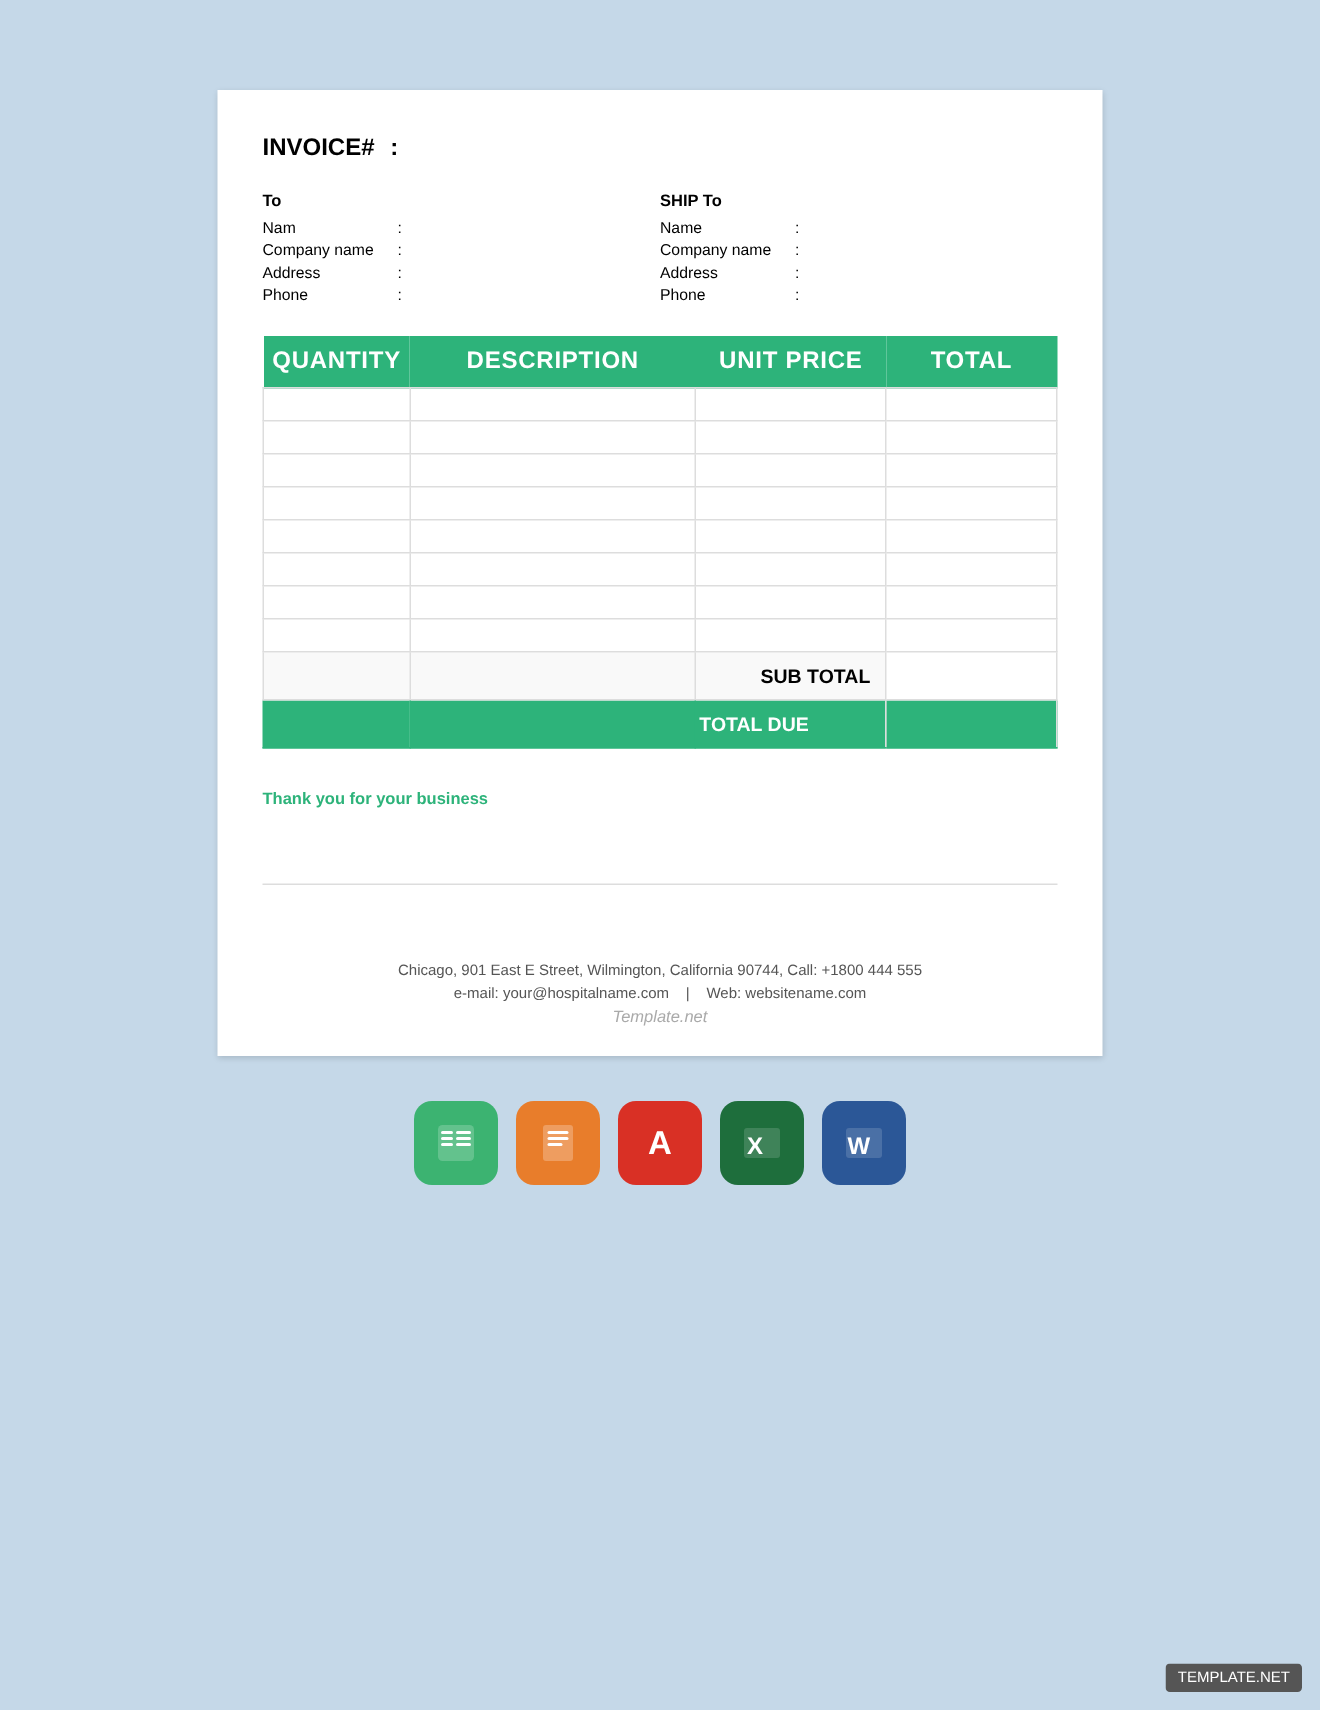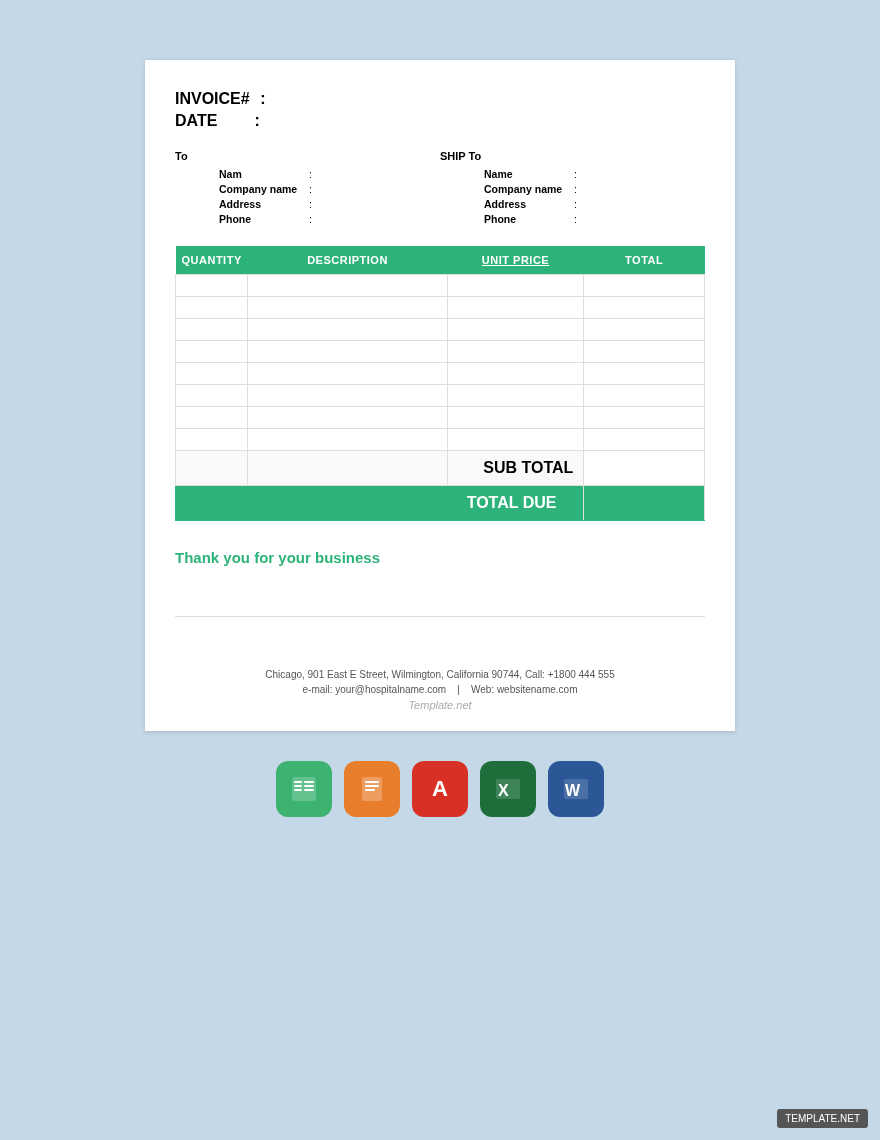--- a/index.html
+++ b/index.html
@@ -223,11 +223,6 @@
 
   <div class="invoice-meta">
     <span>INVOICE#</span>
-    <span>:</span>
-  </div>
-  <div class="invoice-meta">
-    <span>DATE</span>
-    &nbsp;&nbsp;&nbsp;&nbsp;&nbsp;
     <span>:</span>
   </div>
 

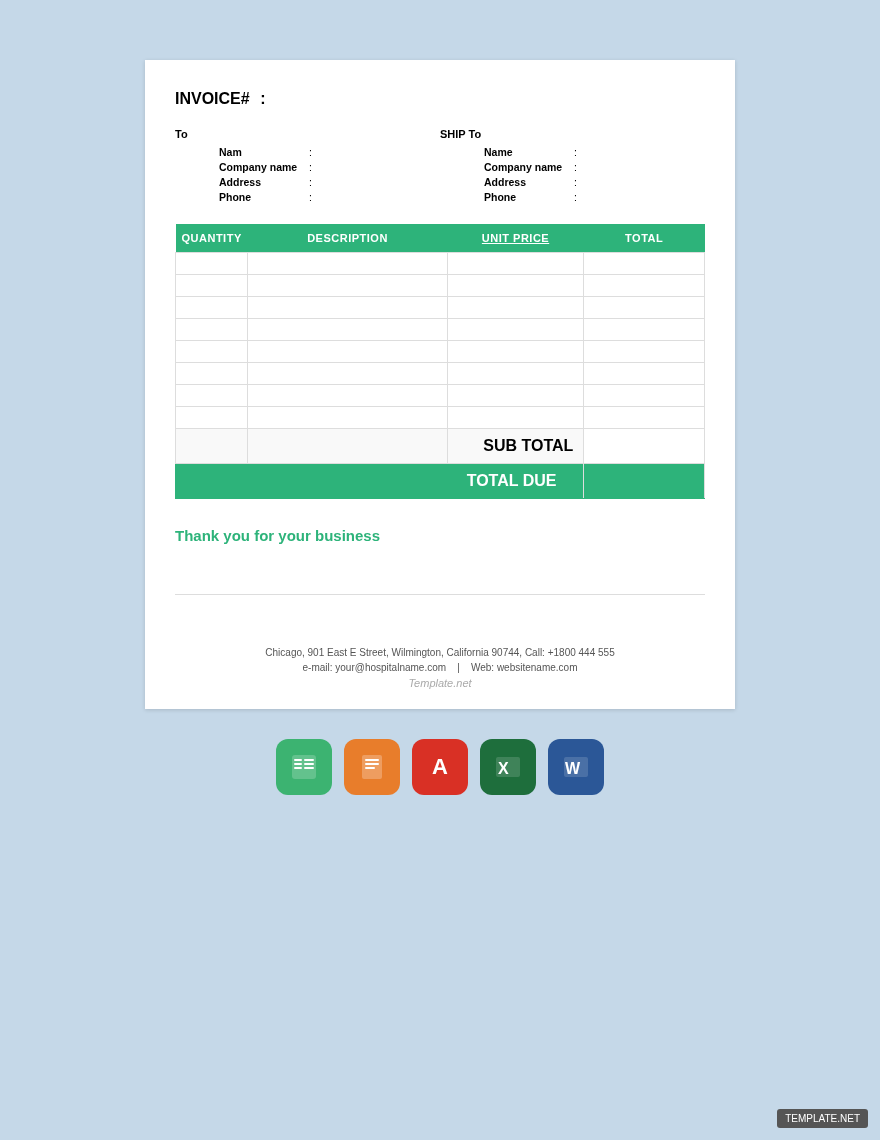--- a/index.html
+++ b/index.html
@@ -69,10 +69,9 @@
     }
 
     .address-label {
-      font-weight: bold;
+      font-weight: normal;
       min-width: 90px;
       font-size: 10.5px;
-      margin-left: 44px;
     }
 
     .address-colon {

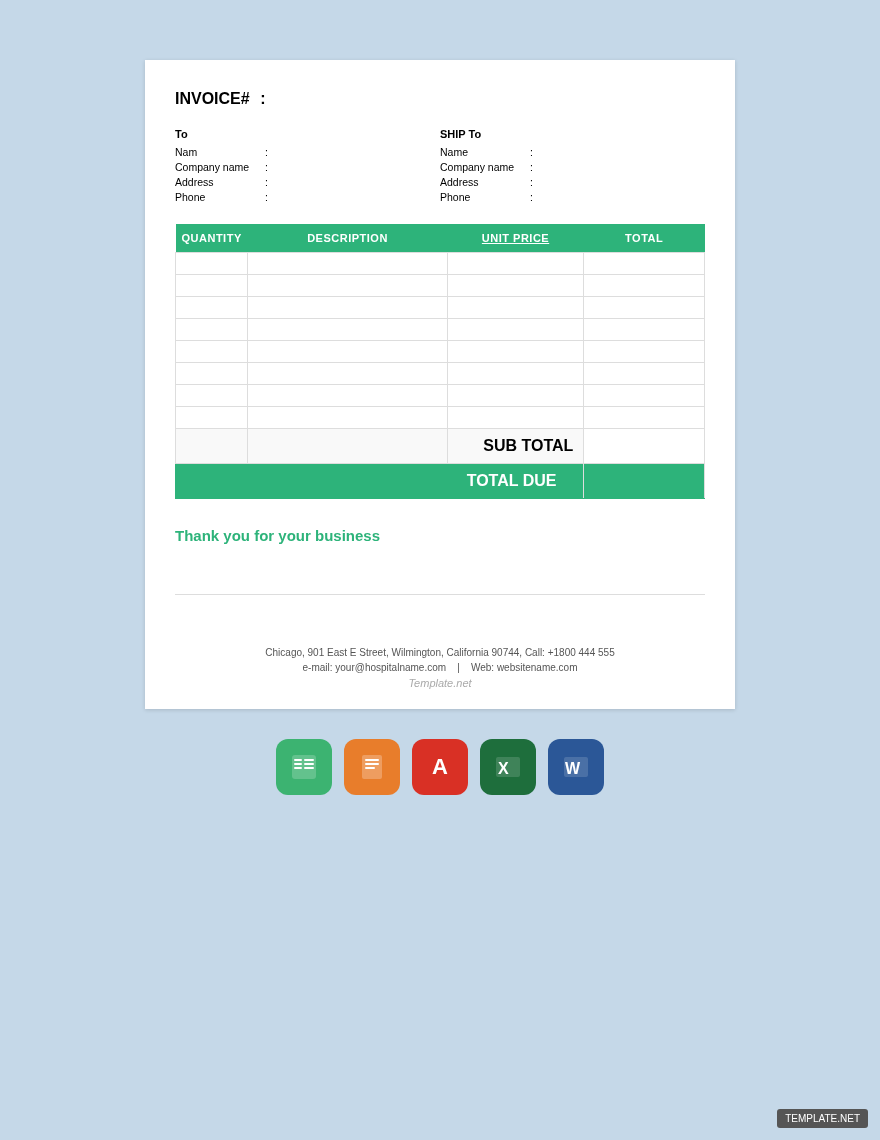--- a/index.html
+++ b/index.html
@@ -91,7 +91,7 @@
 
     .invoice-table thead th {
       color: #fff;
-      font-size: 11px;
+      font-size: 16px;
       font-weight: bold;
       padding: 8px 6px;
       text-align: center;

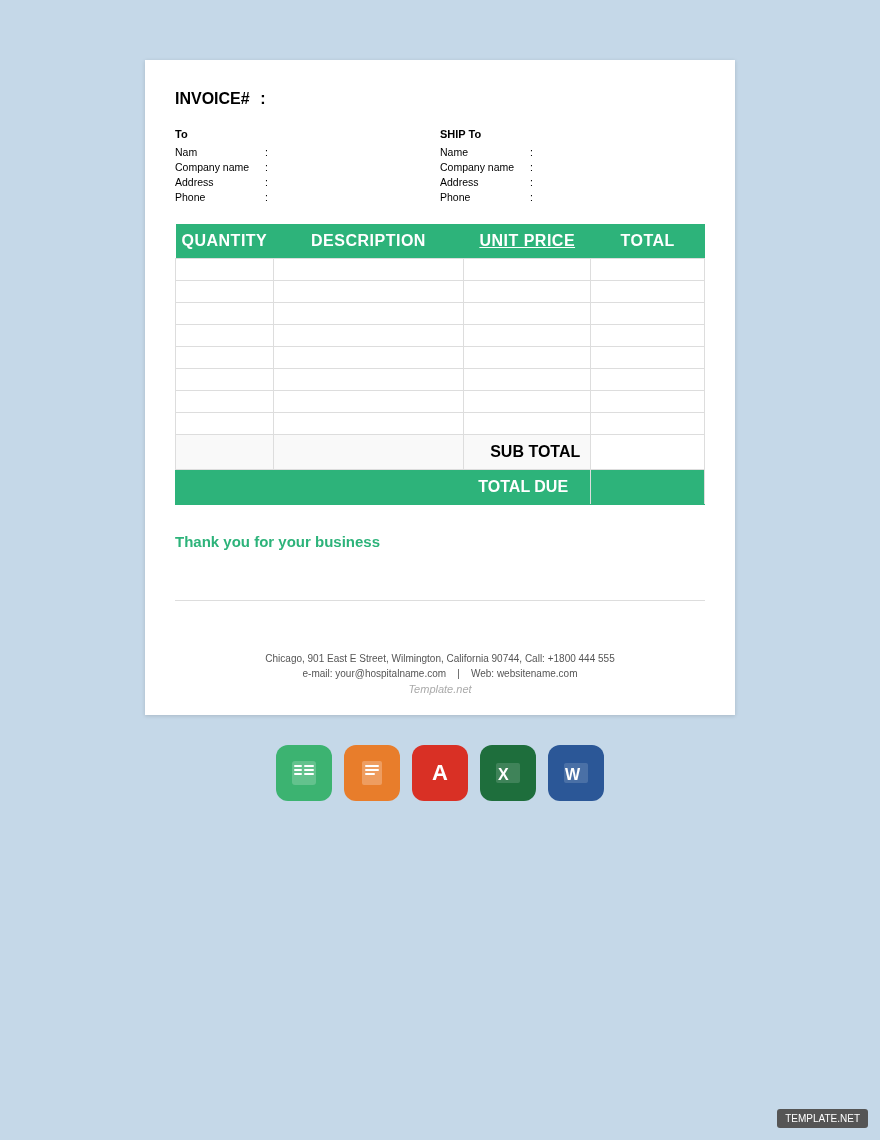--- a/index.html
+++ b/index.html
@@ -111,7 +111,7 @@
 
     .col-qty { width: 13%; text-align: center; }
     .col-desc { width: 38%; }
-    .col-unit { width: 26%; text-align: center; text-decoration: underline; }
+    .col-unit { width: 26%; text-align: center; }
     .col-total { width: 23%; text-align: center; }
 
     .summary-row td {

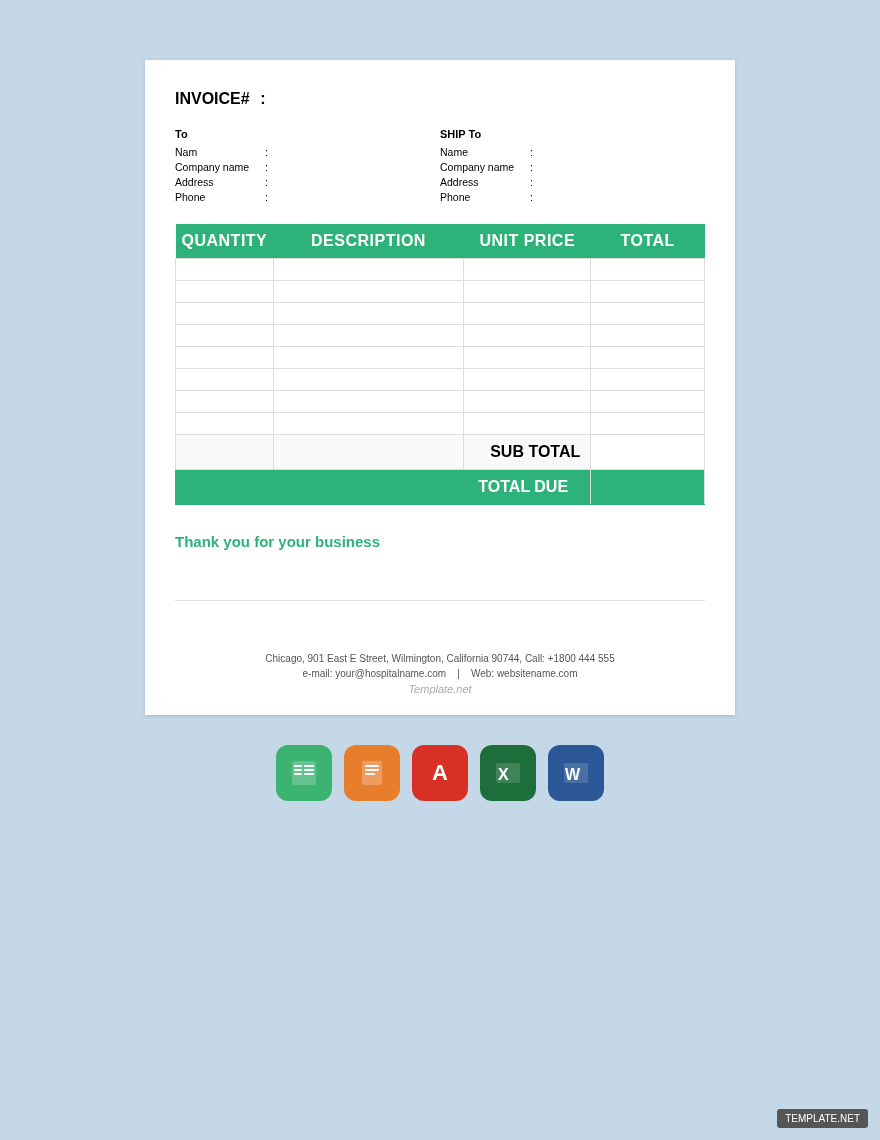--- a/index.html
+++ b/index.html
@@ -104,7 +104,7 @@
 
     .invoice-table tbody td {
       padding: 8px 2px;
-      font-size: 16px;
+      font-size: 13px;
       border-right: 1px solid #ddd;
       border-left: 1px solid #ddd;
     }

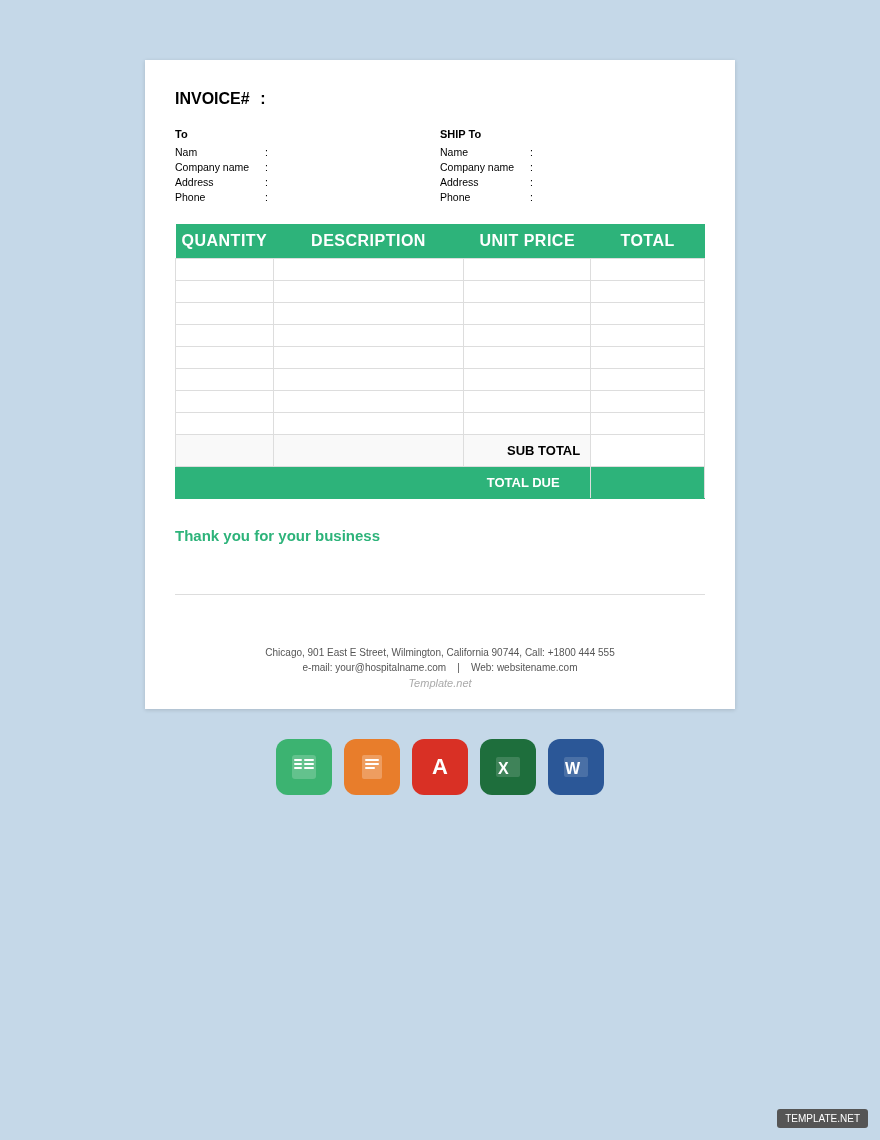--- a/index.html
+++ b/index.html
@@ -141,7 +141,7 @@
     }
 
     .total-due-label {
-      text-align: center;
+      text-align: left;
       padding-right: 10px !important;
     }
 

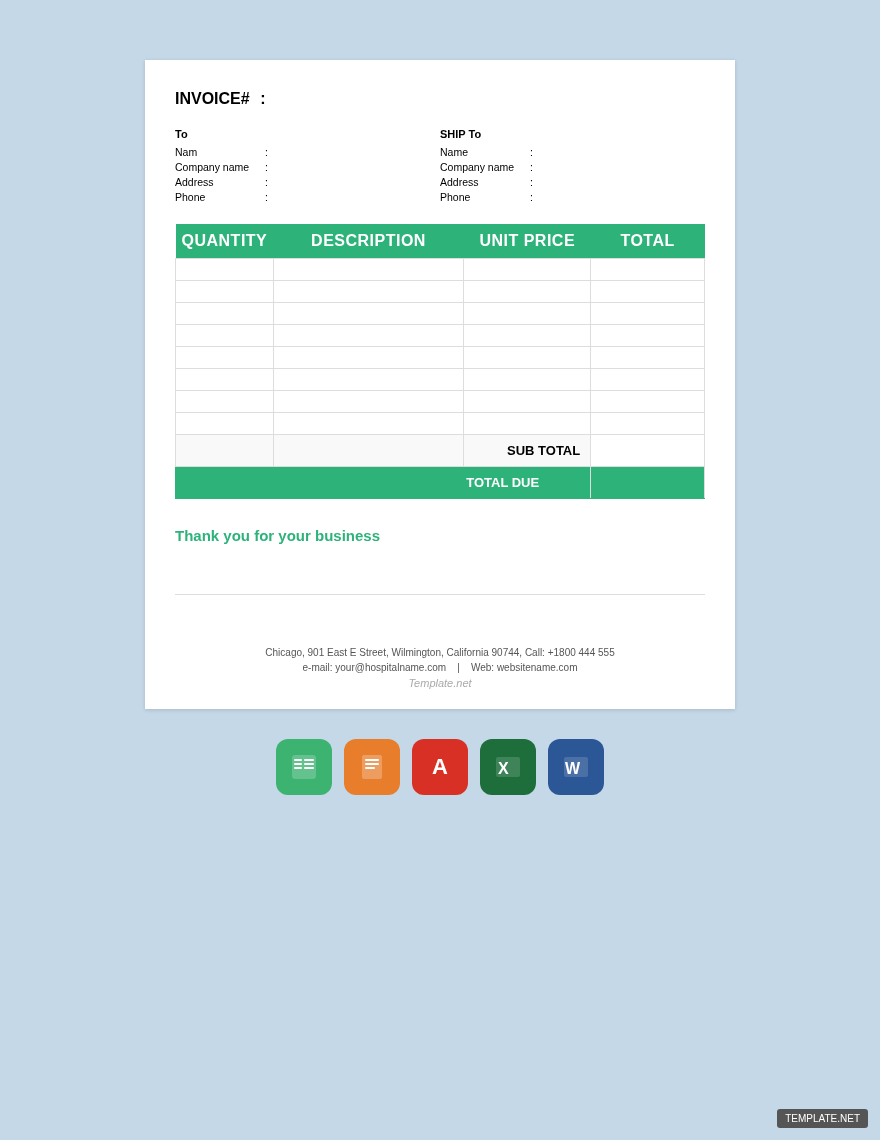--- a/index.html
+++ b/index.html
@@ -147,7 +147,7 @@
 
     .thank-you {
       color: #2db37a;
-      font-size: 15px;
+      font-size: 11px;
       font-weight: bold;
       margin-top: 28px;
       margin-bottom: 50px;

